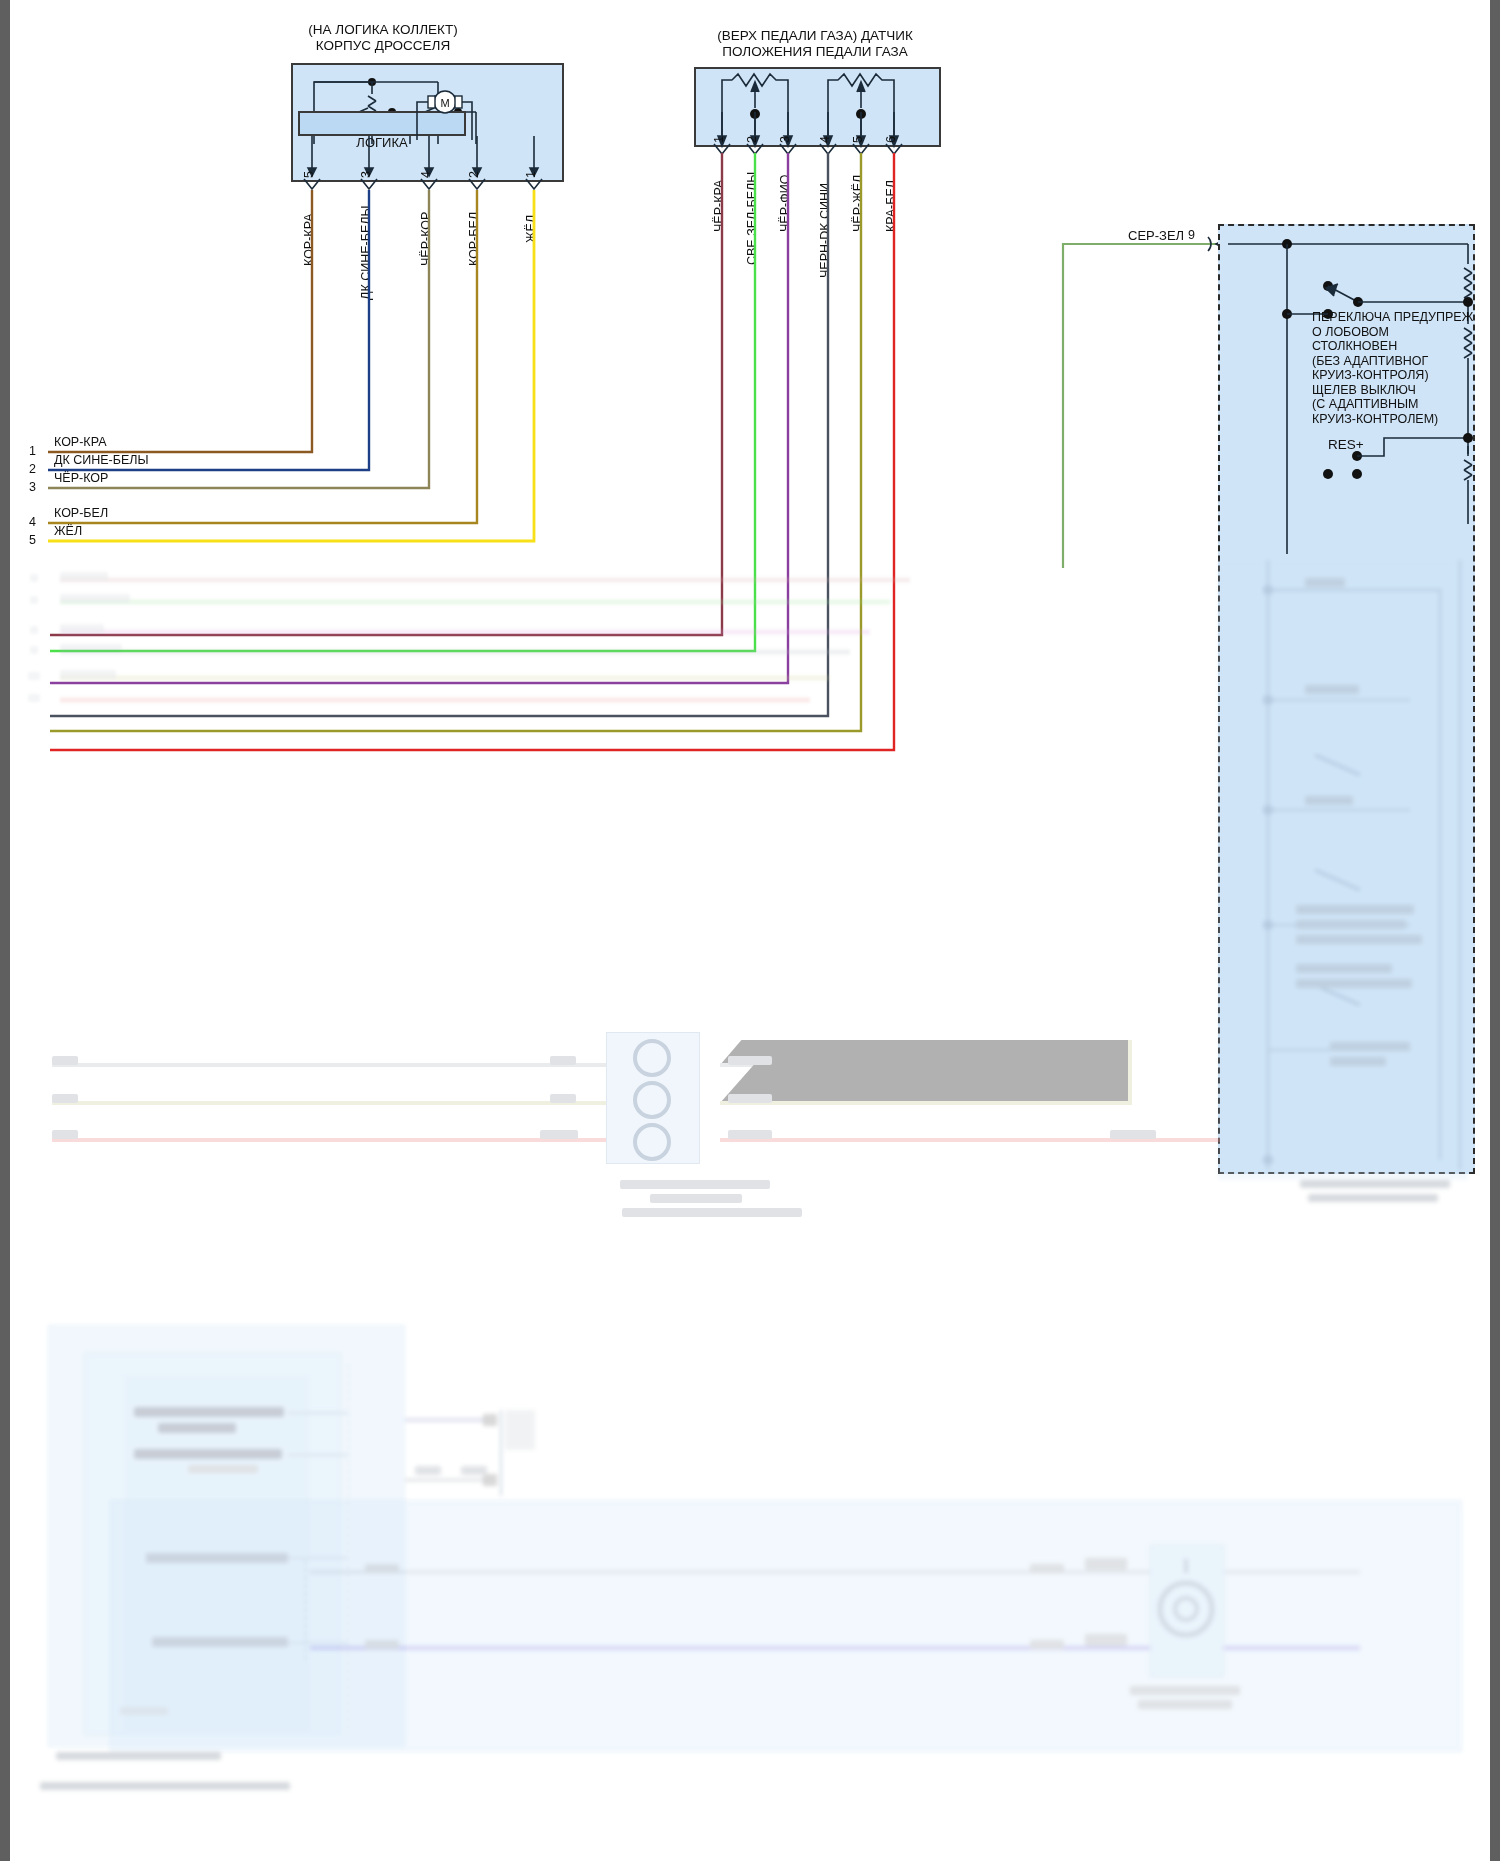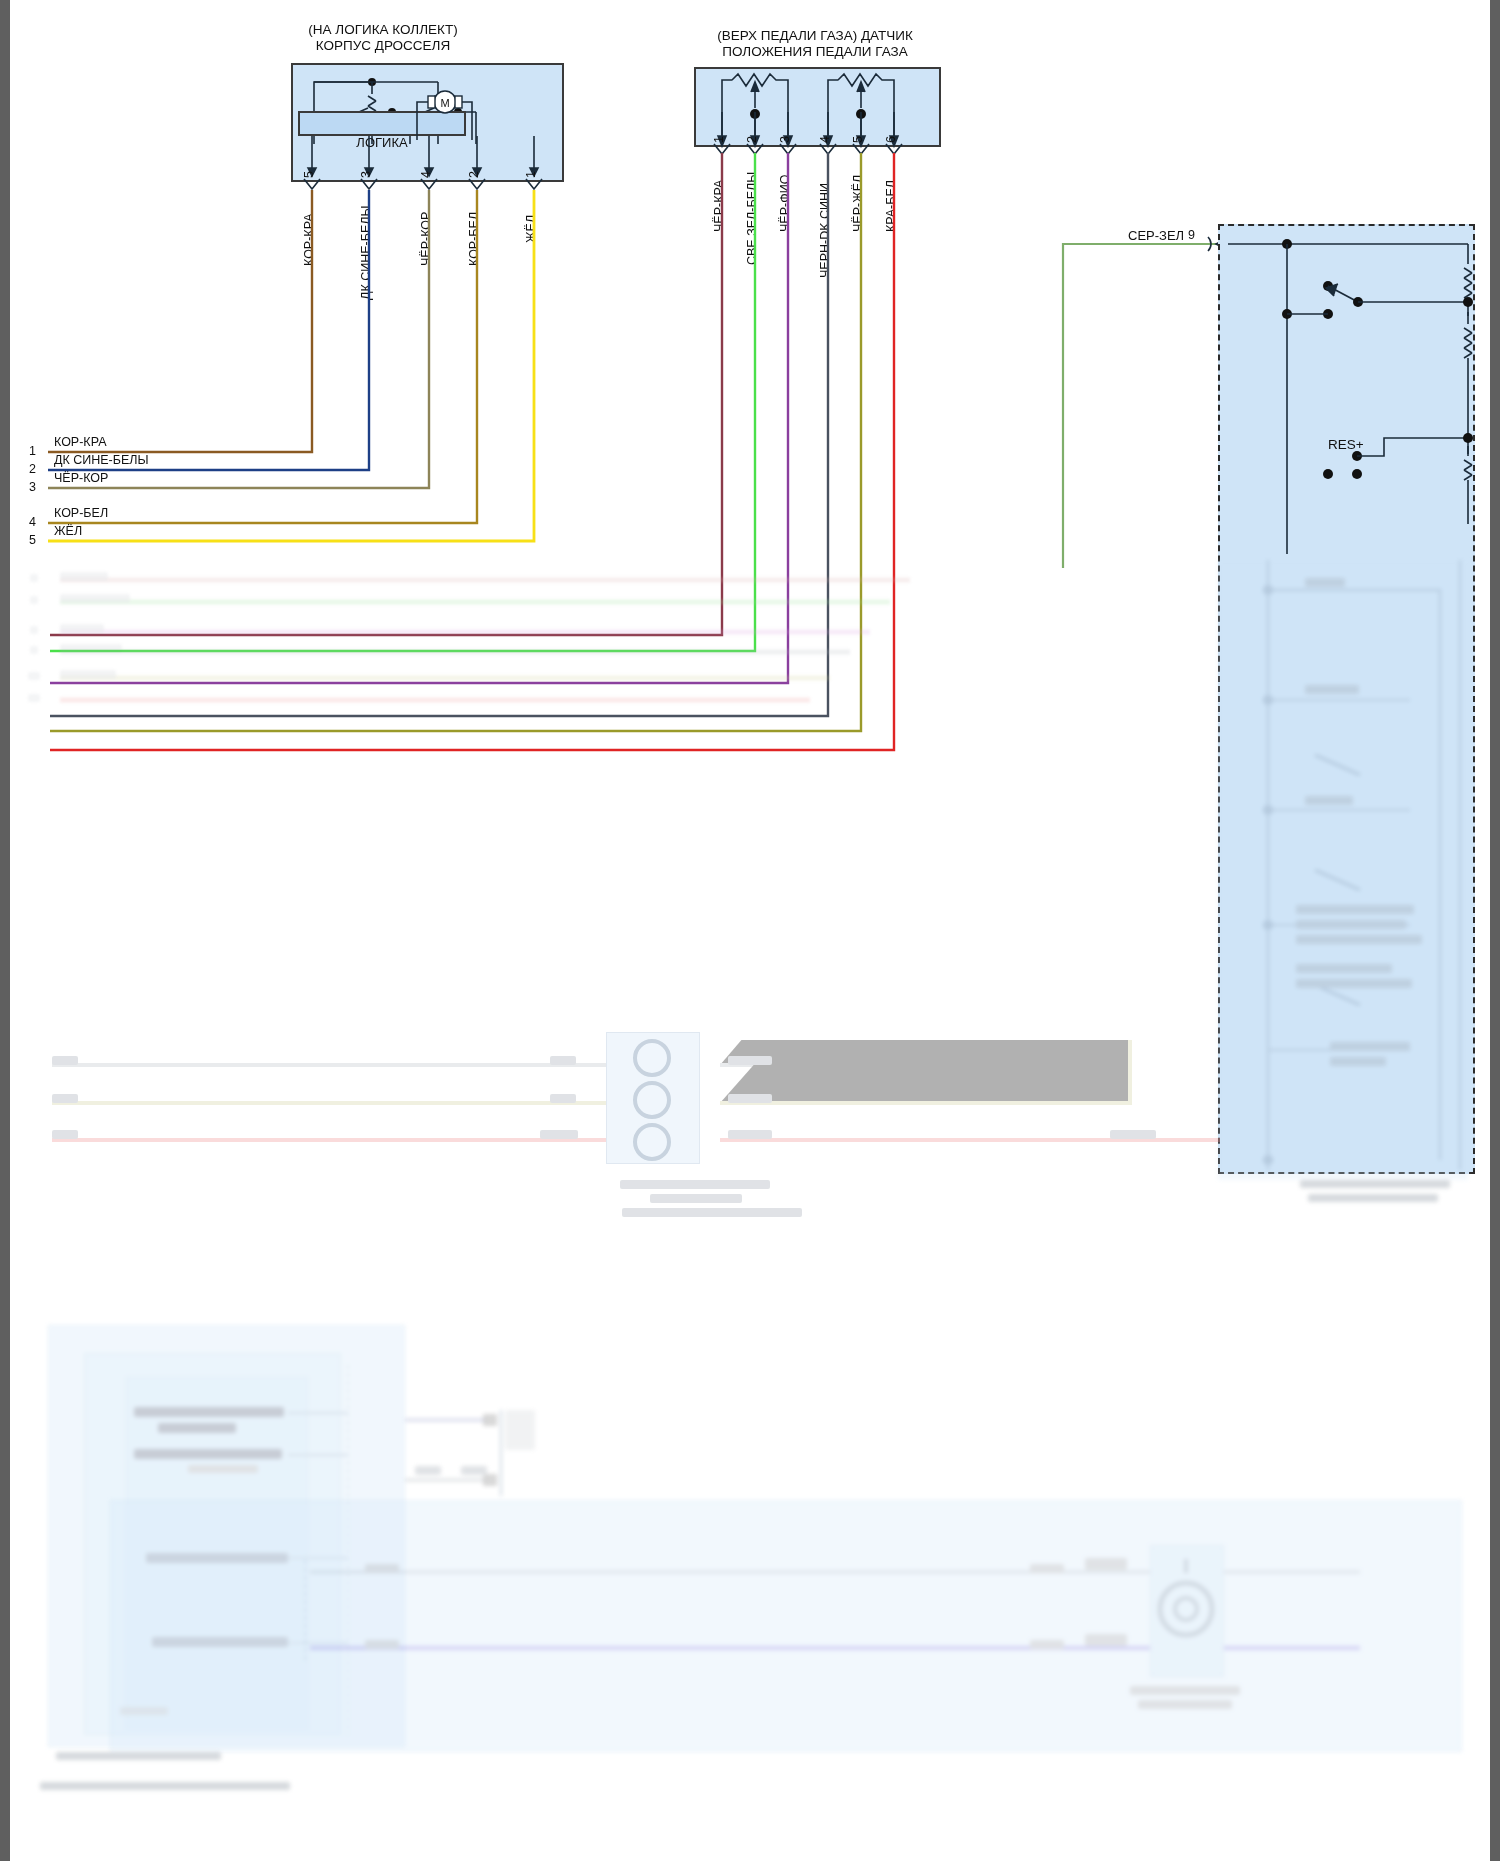--- a/index.html
+++ b/index.html
@@ -279,6 +279,14 @@
     <circle cx="139" cy="250" r="5" fill="#111"></circle>
   </svg>
 
+  <div class="ttl" style="left:1302px;top:310px;width:180px;text-align:left;font-size:12.5px;line-height:14.5px;">ПЕРЕКЛЮЧА ПРЕДУПРЕЖ
+О ЛОБОВОМ
+СТОЛКНОВЕН
+(БЕЗ АДАПТИВНОГ
+КРУИЗ-КОНТРОЛЯ)
+ЩЕЛЕВ ВЫКЛЮЧ
+(С АДАПТИВНЫМ
+КРУИЗ-КОНТРОЛЕМ)</div>
 
   <div class="lbl" style="left:1318px;top:437px;font-size:13.5px;">RES+</div>
 

